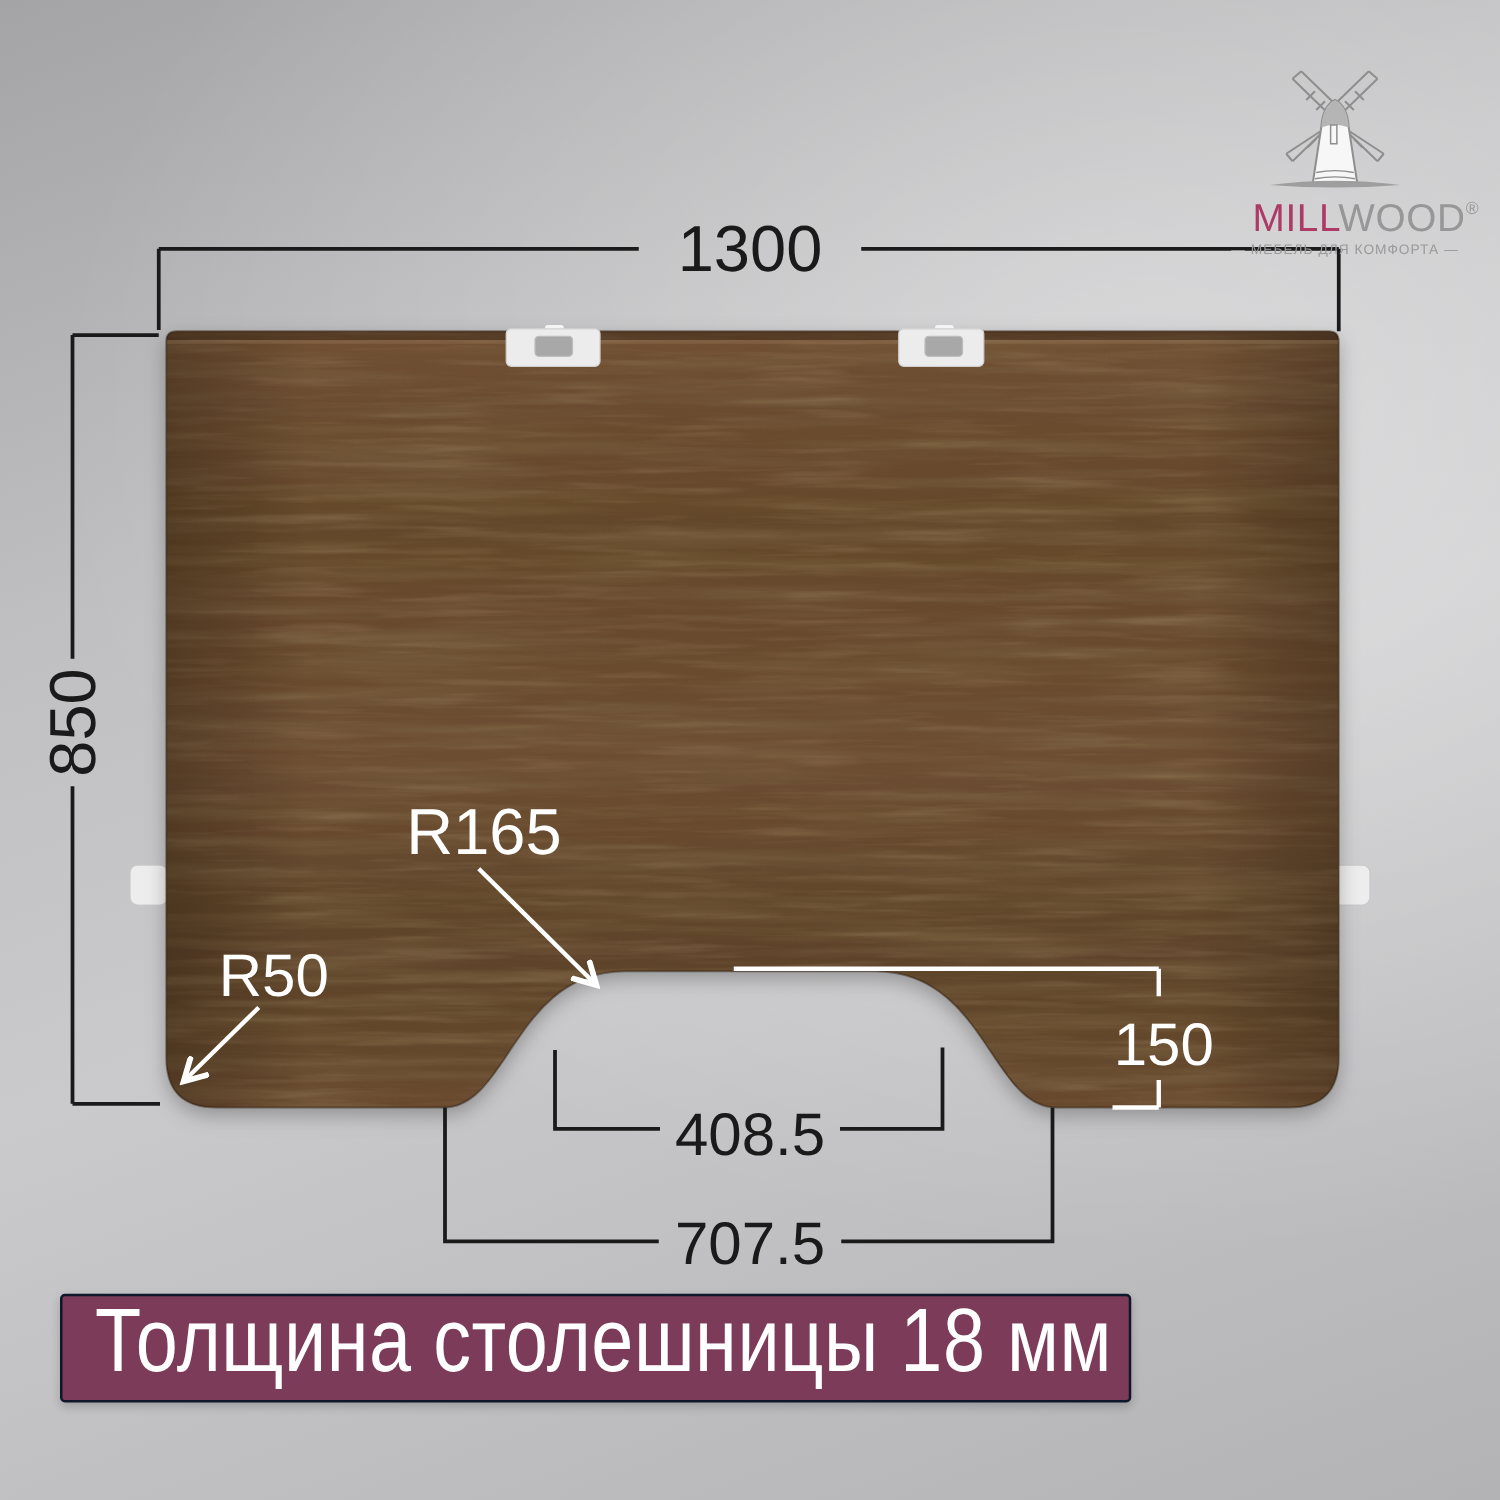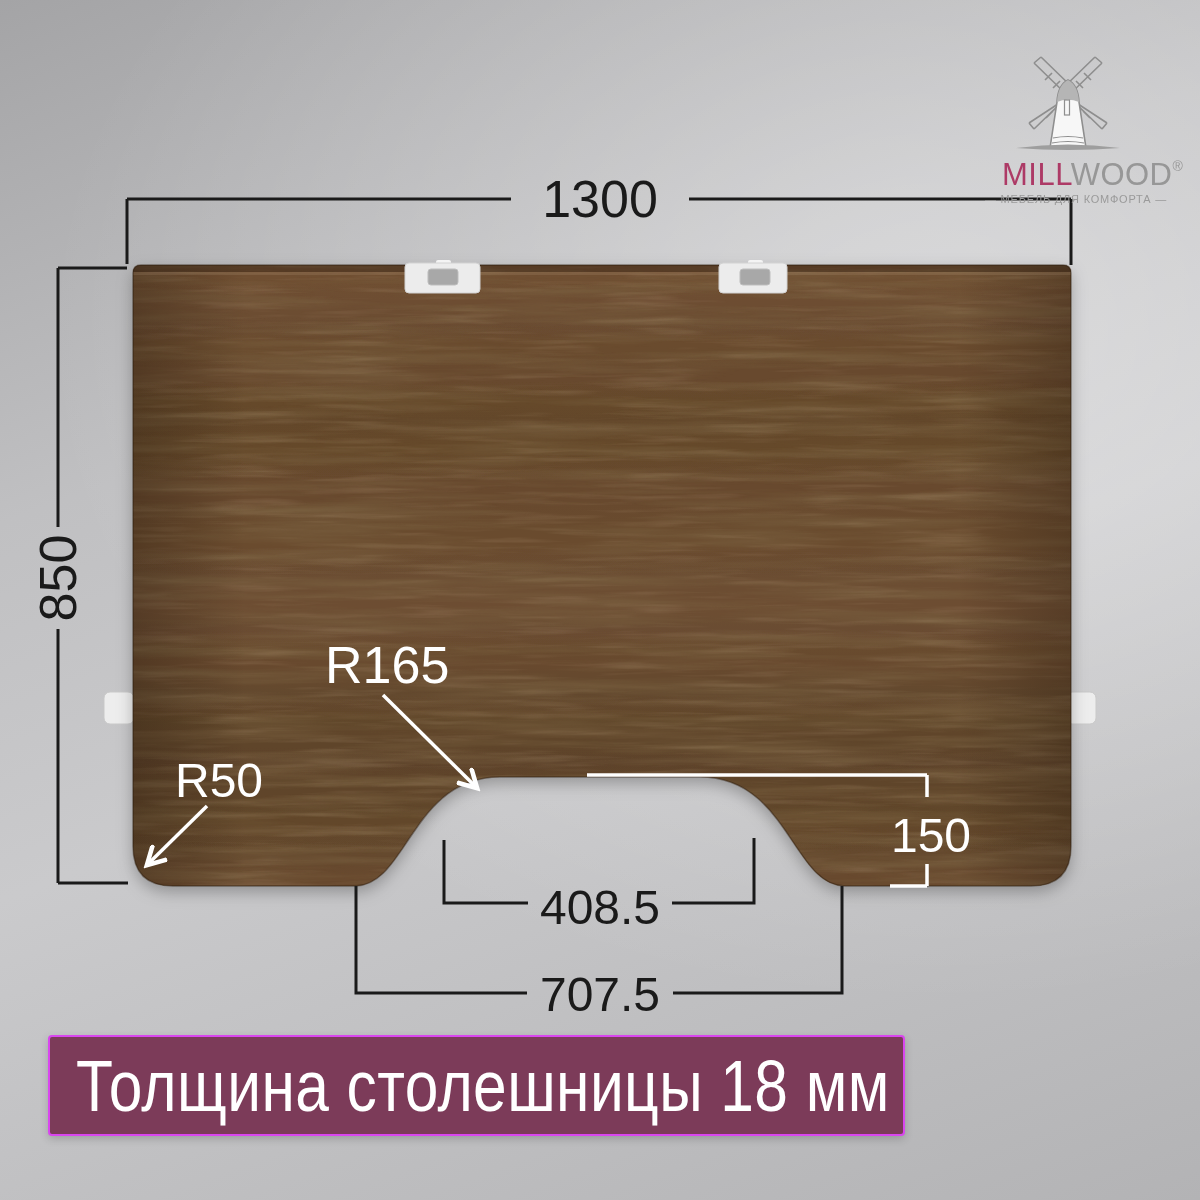--- a/index.html
+++ b/index.html
@@ -21,9 +21,9 @@
   .dim-black{fill:#1a1a1a;}
   .dim-white{fill:#ffffff;}
   .banner{
-    position:absolute;left:48px;top:1035px;width:857px;height:101px;
-    box-sizing:border-box;border:2px solid #d946ef;border-radius:4px;
-    background:#7c3b59;display:flex;align-items:center;
+    position:absolute;left:48px;top:1035px;width:857px;height:87px;
+    box-sizing:border-box;border:2px solid #0f172a;border-radius:4px;
+    background:#7c3b59;display:flex;align-items:flex-start;
     padding-left:26px;overflow:hidden;
     box-shadow:0 3px 8px rgba(0,0,0,0.18);
   }

